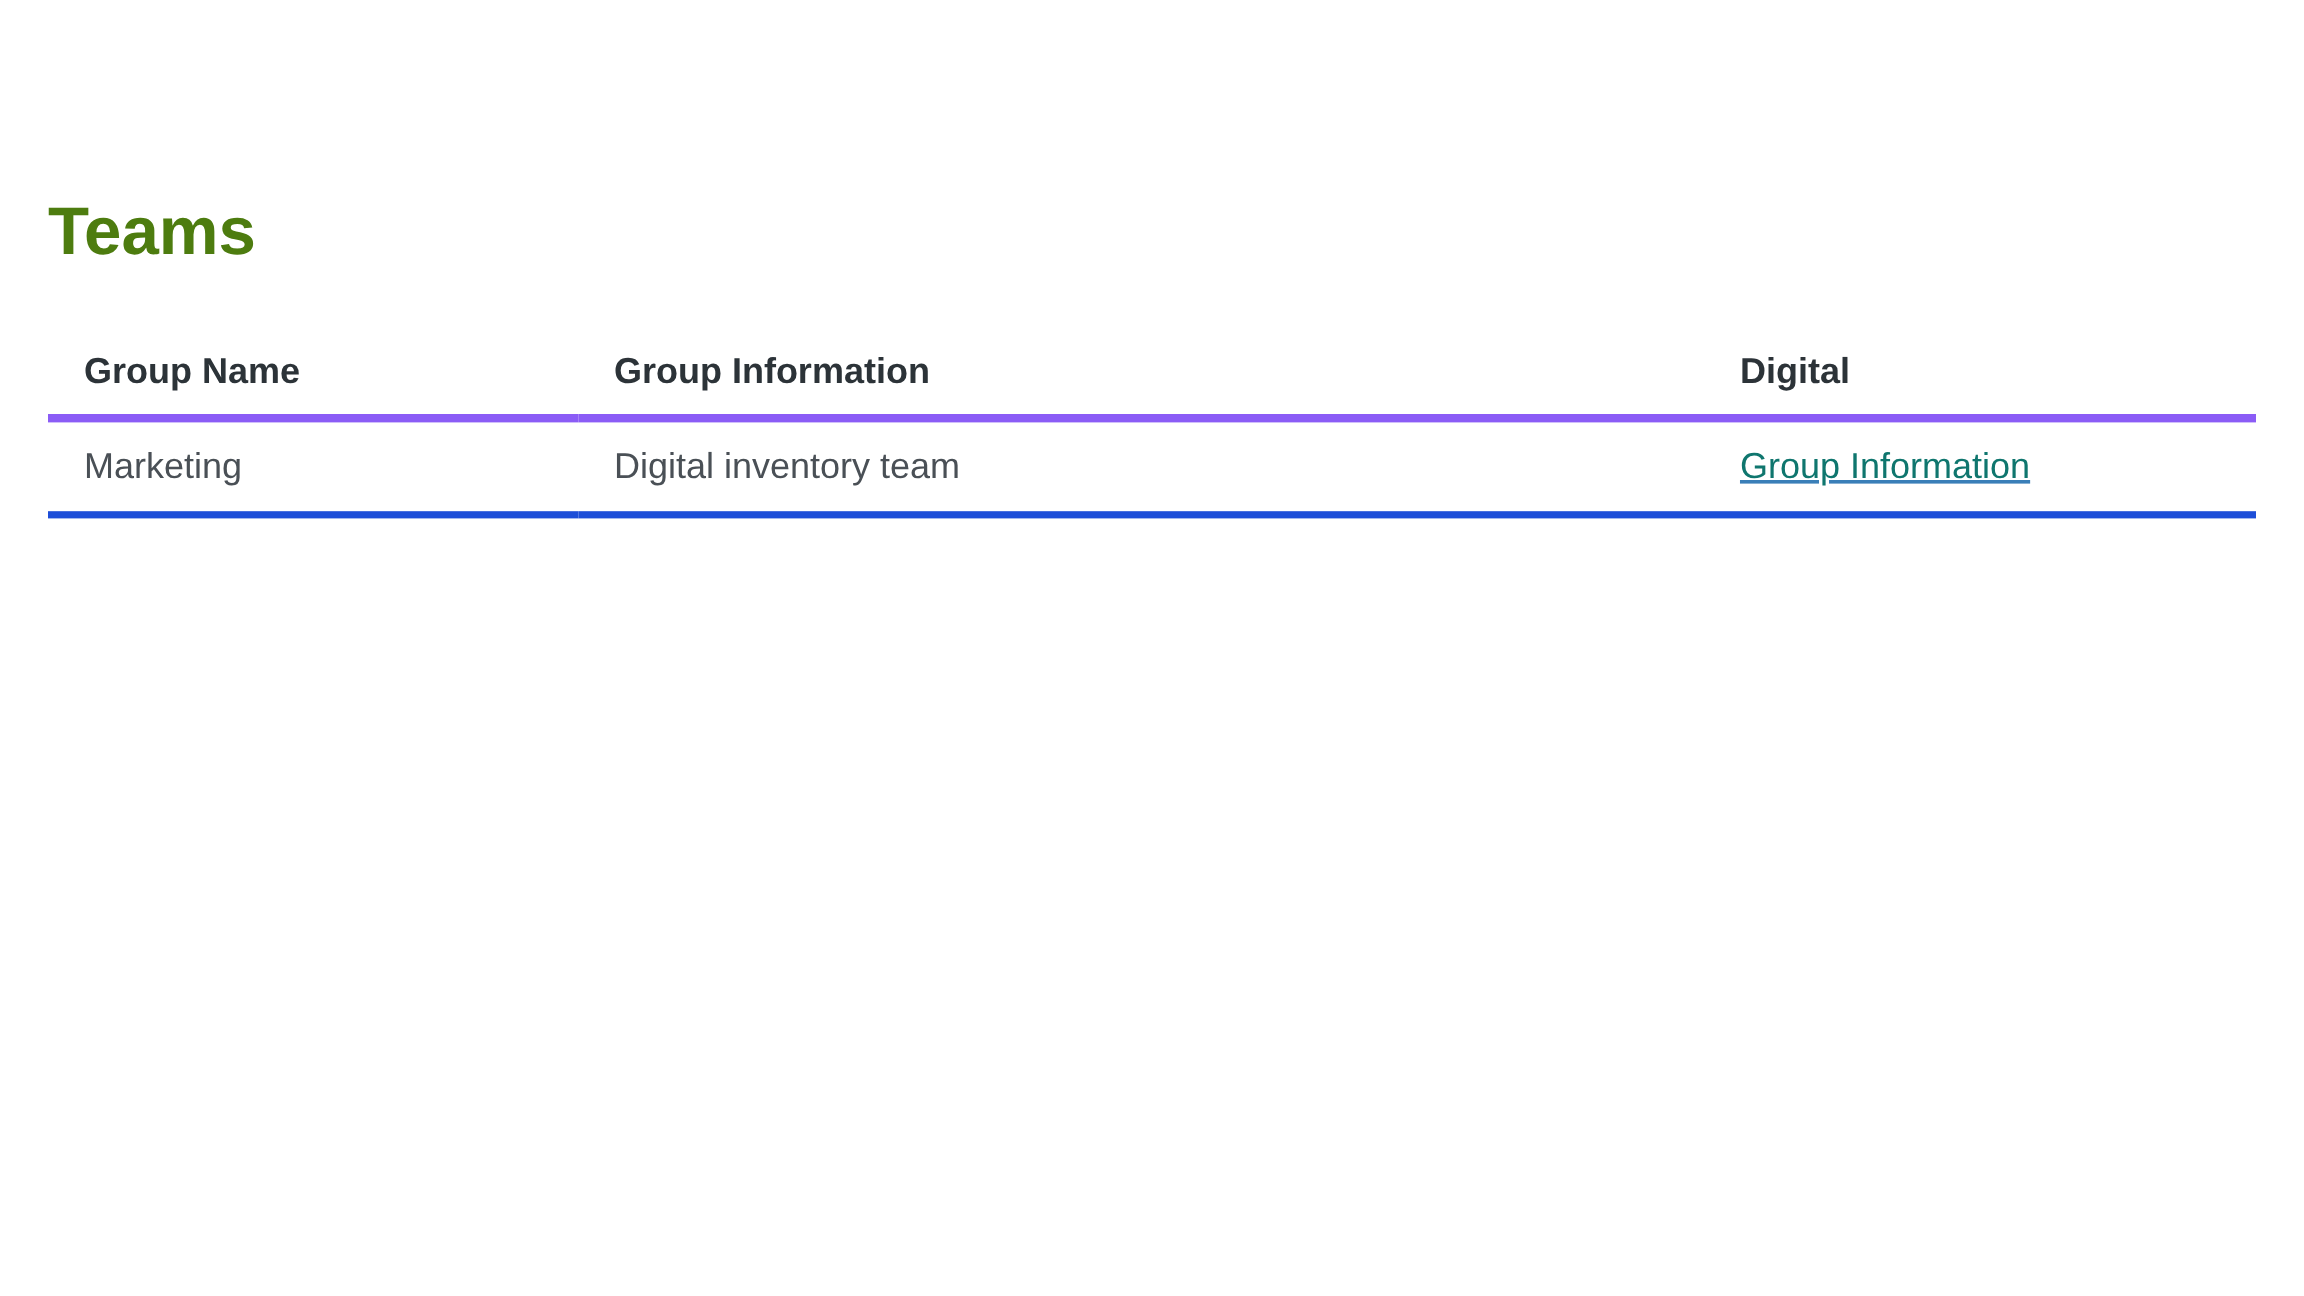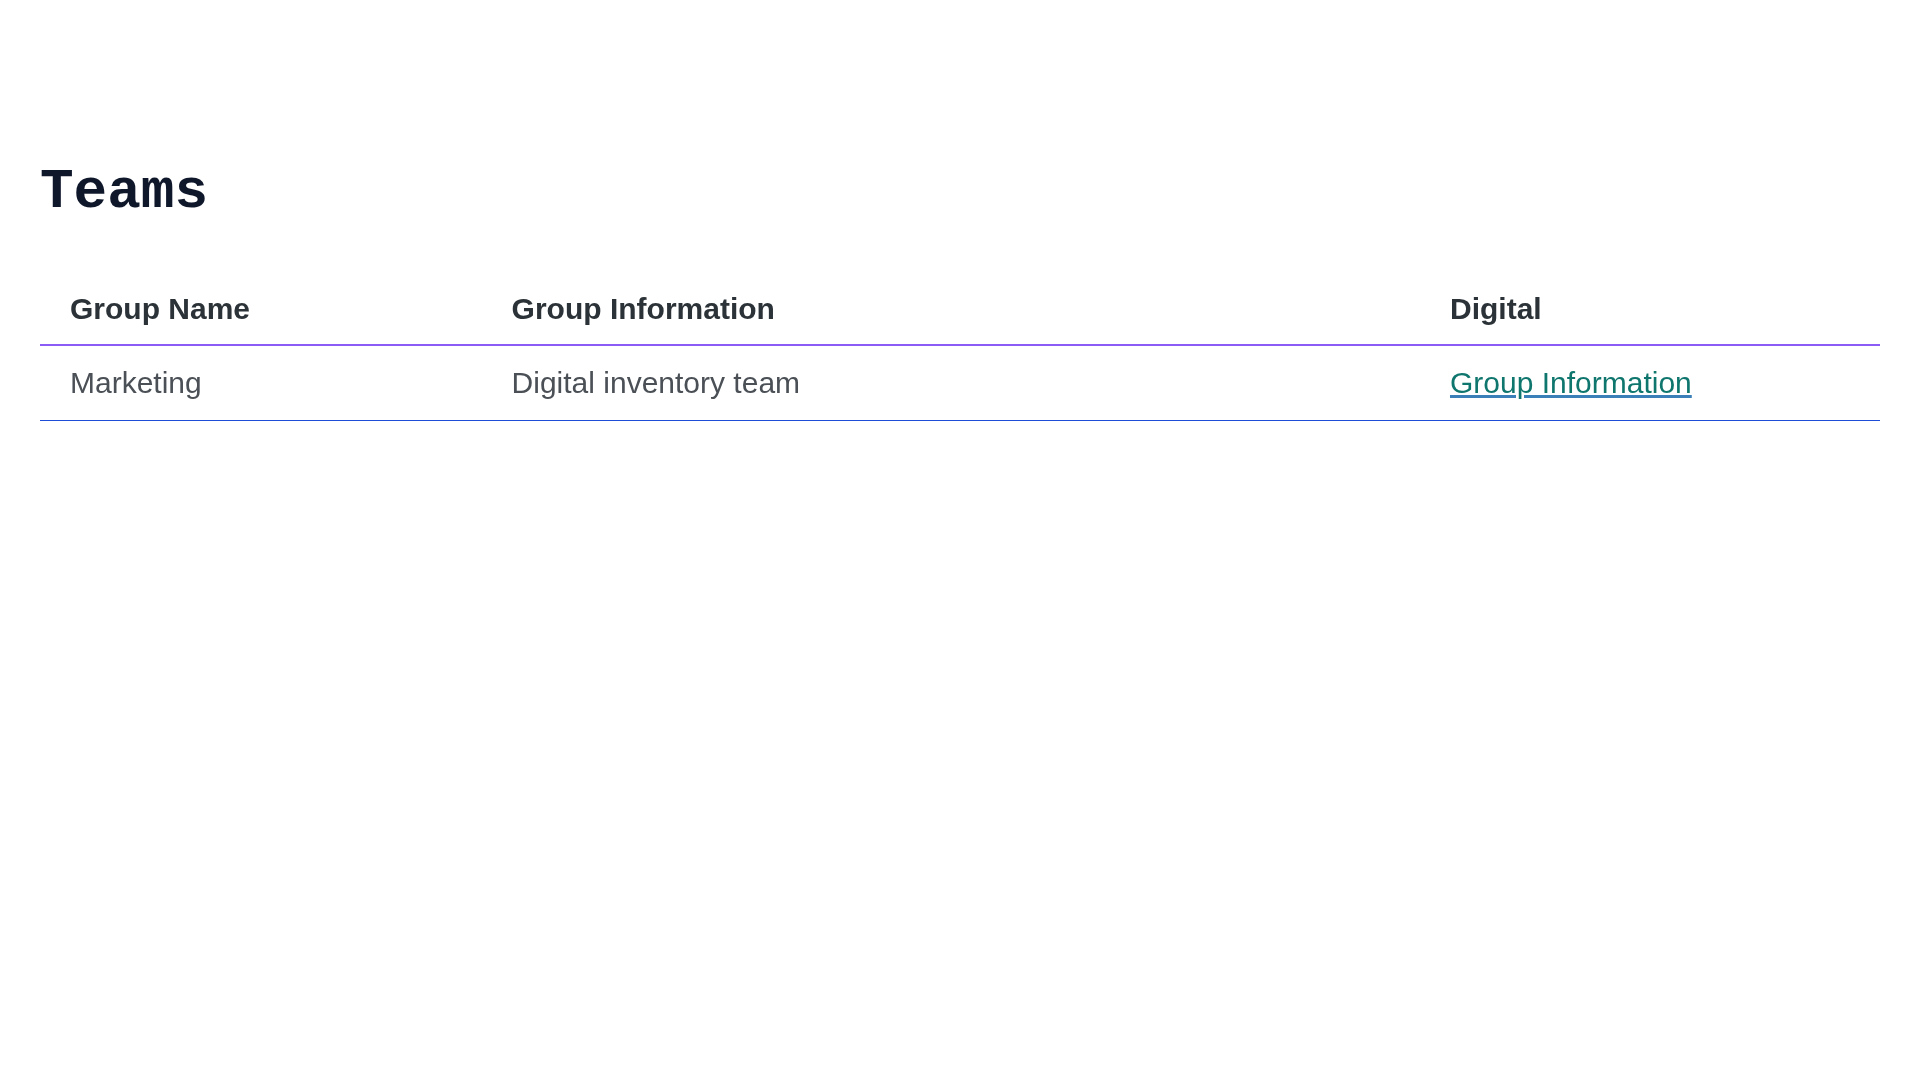--- a/index.html
+++ b/index.html
@@ -17,10 +17,9 @@
     .page-title {
       font-size: 56px;
       font-weight: 700;
-      color: #0f172a;
+      color: #4d7c0f;
       margin-bottom: 50px;
       margin-top: 110px;
-      font-family: Liberation Mono, monospace;
     }
     .teams-table {
       width: 100%;

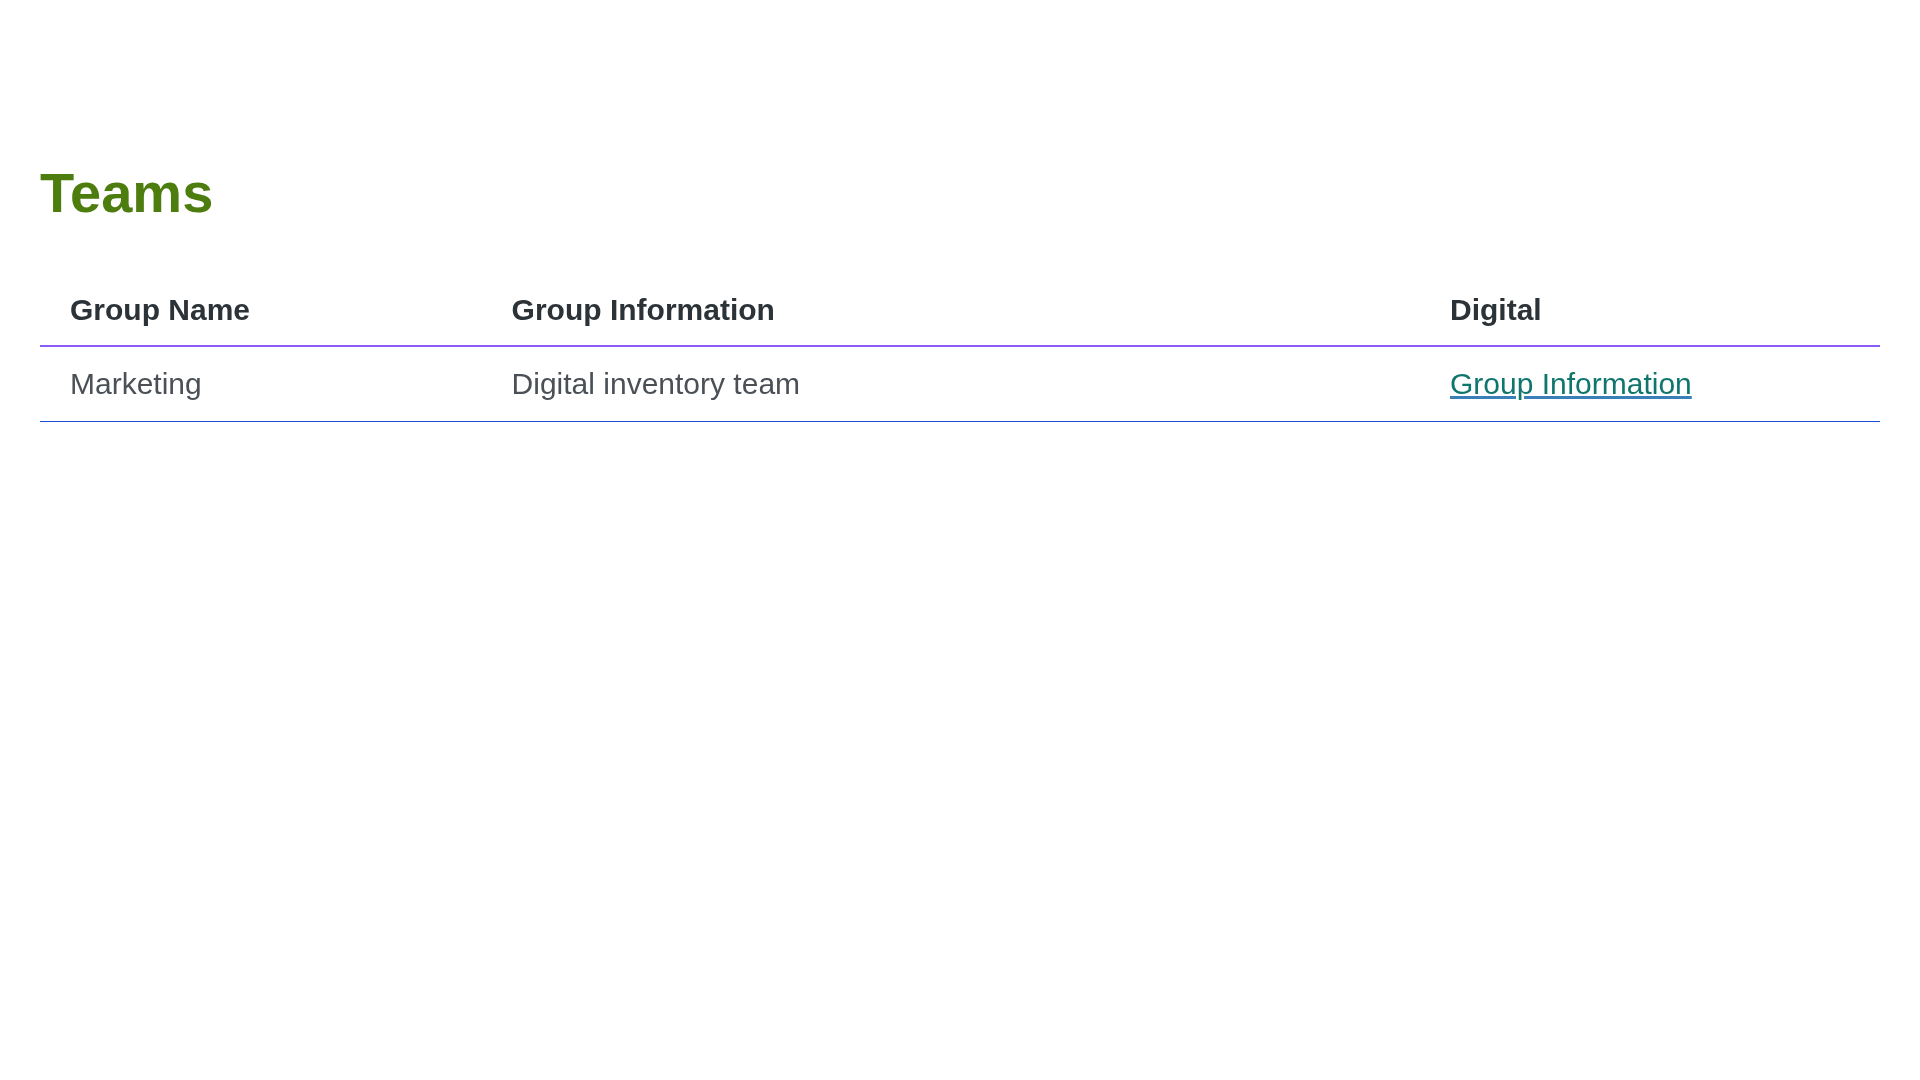--- a/index.html
+++ b/index.html
@@ -31,7 +31,7 @@
       font-weight: 700;
       color: #2c3338;
       padding: 18px 20px 18px 30px;
-      border-bottom: 2px solid #8b5cf6;
+      border-bottom: 7px solid #8b5cf6;
     }
     .teams-table td {
       font-size: 30px;

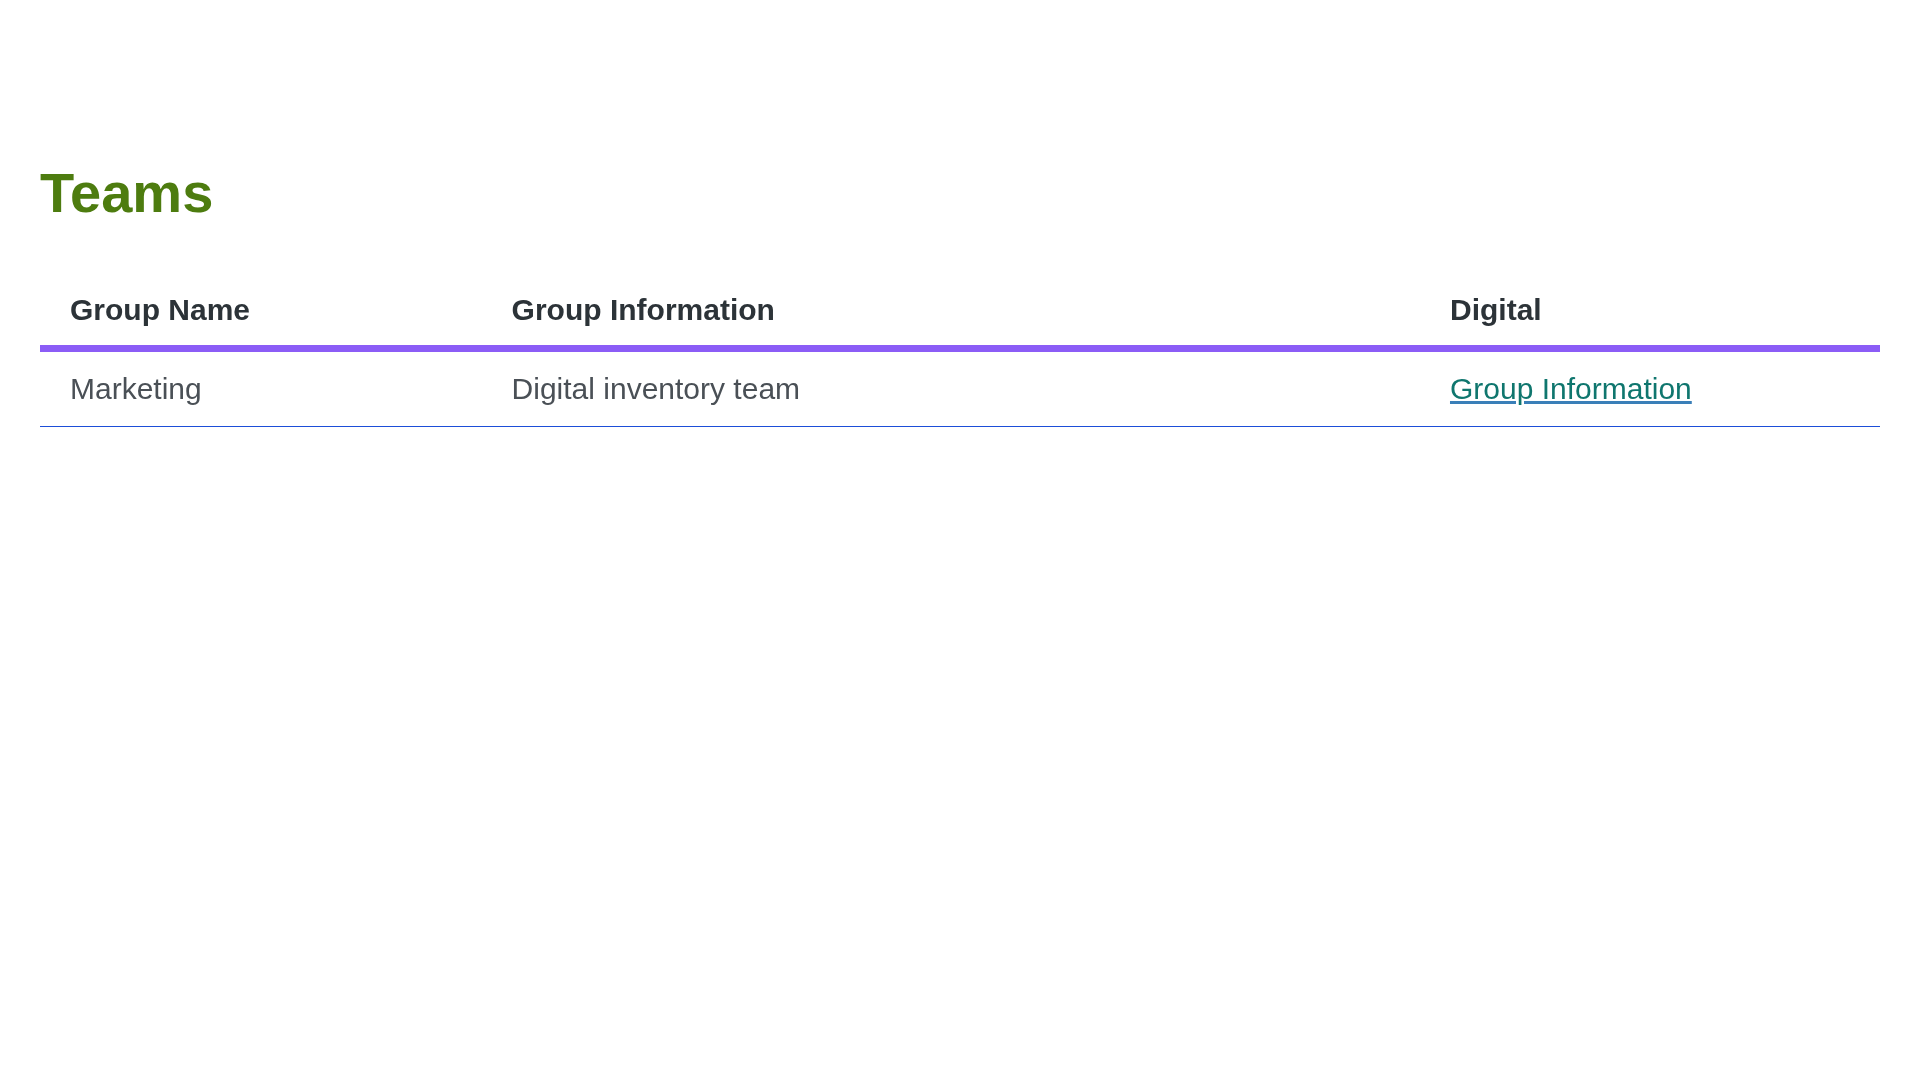--- a/index.html
+++ b/index.html
@@ -37,7 +37,7 @@
       font-size: 30px;
       color: #4a5056;
       padding: 20px 20px 20px 30px;
-      border-bottom: 1px solid #1d4ed8;
+      border-bottom: 6px solid #1d4ed8;
     }
     .col-name {
       width: 24%;

